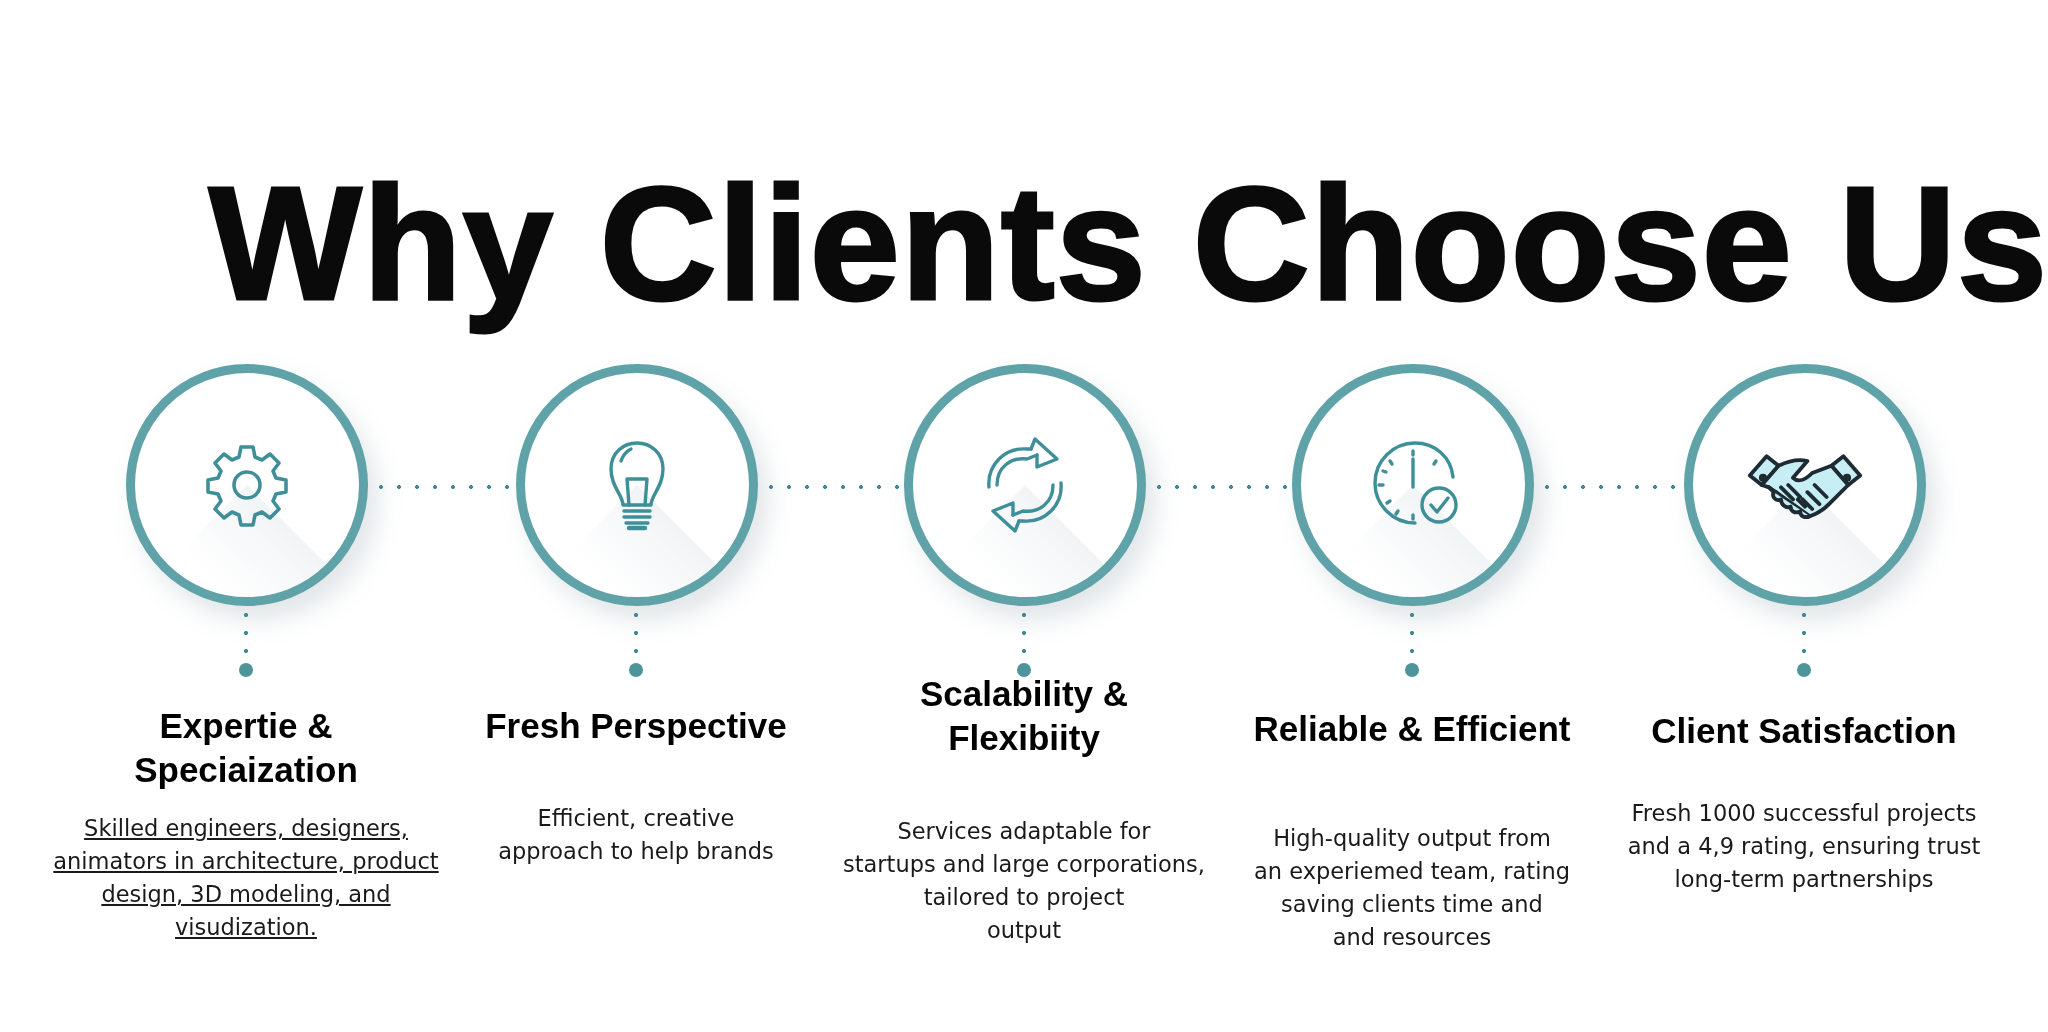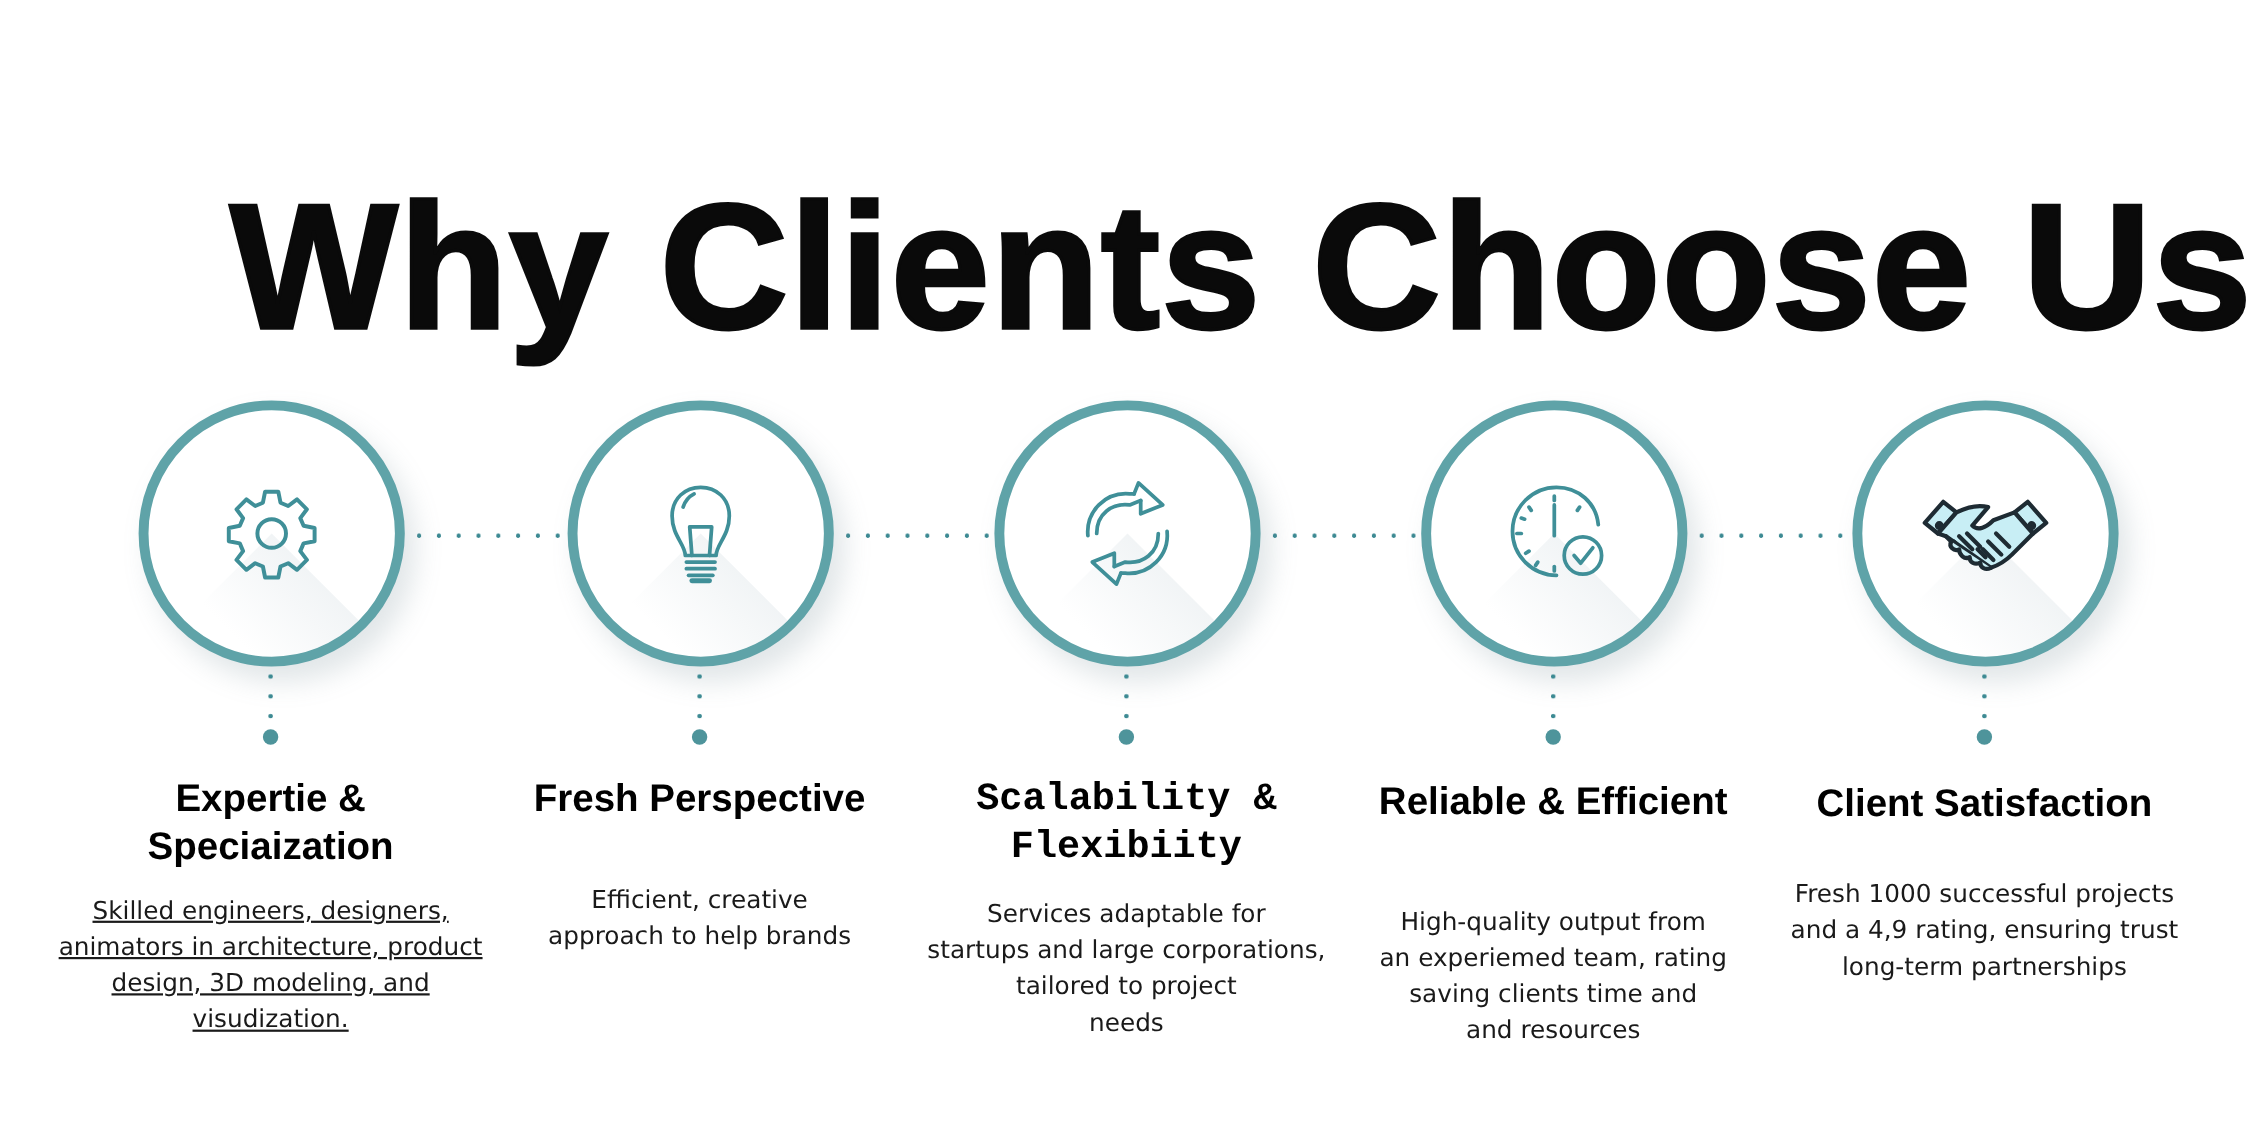--- a/index.html
+++ b/index.html
@@ -189,7 +189,7 @@
   </div>
   <div class="vline"></div>
   <div class="vdot"></div>
-  <div class="heading" style="top:704px;font-family:Liberation Mono, monospace;">
+  <div class="heading" style="top:672px;">
     <span>Scalability &amp;</span>
     <span>Flexibiity</span>
   </div>

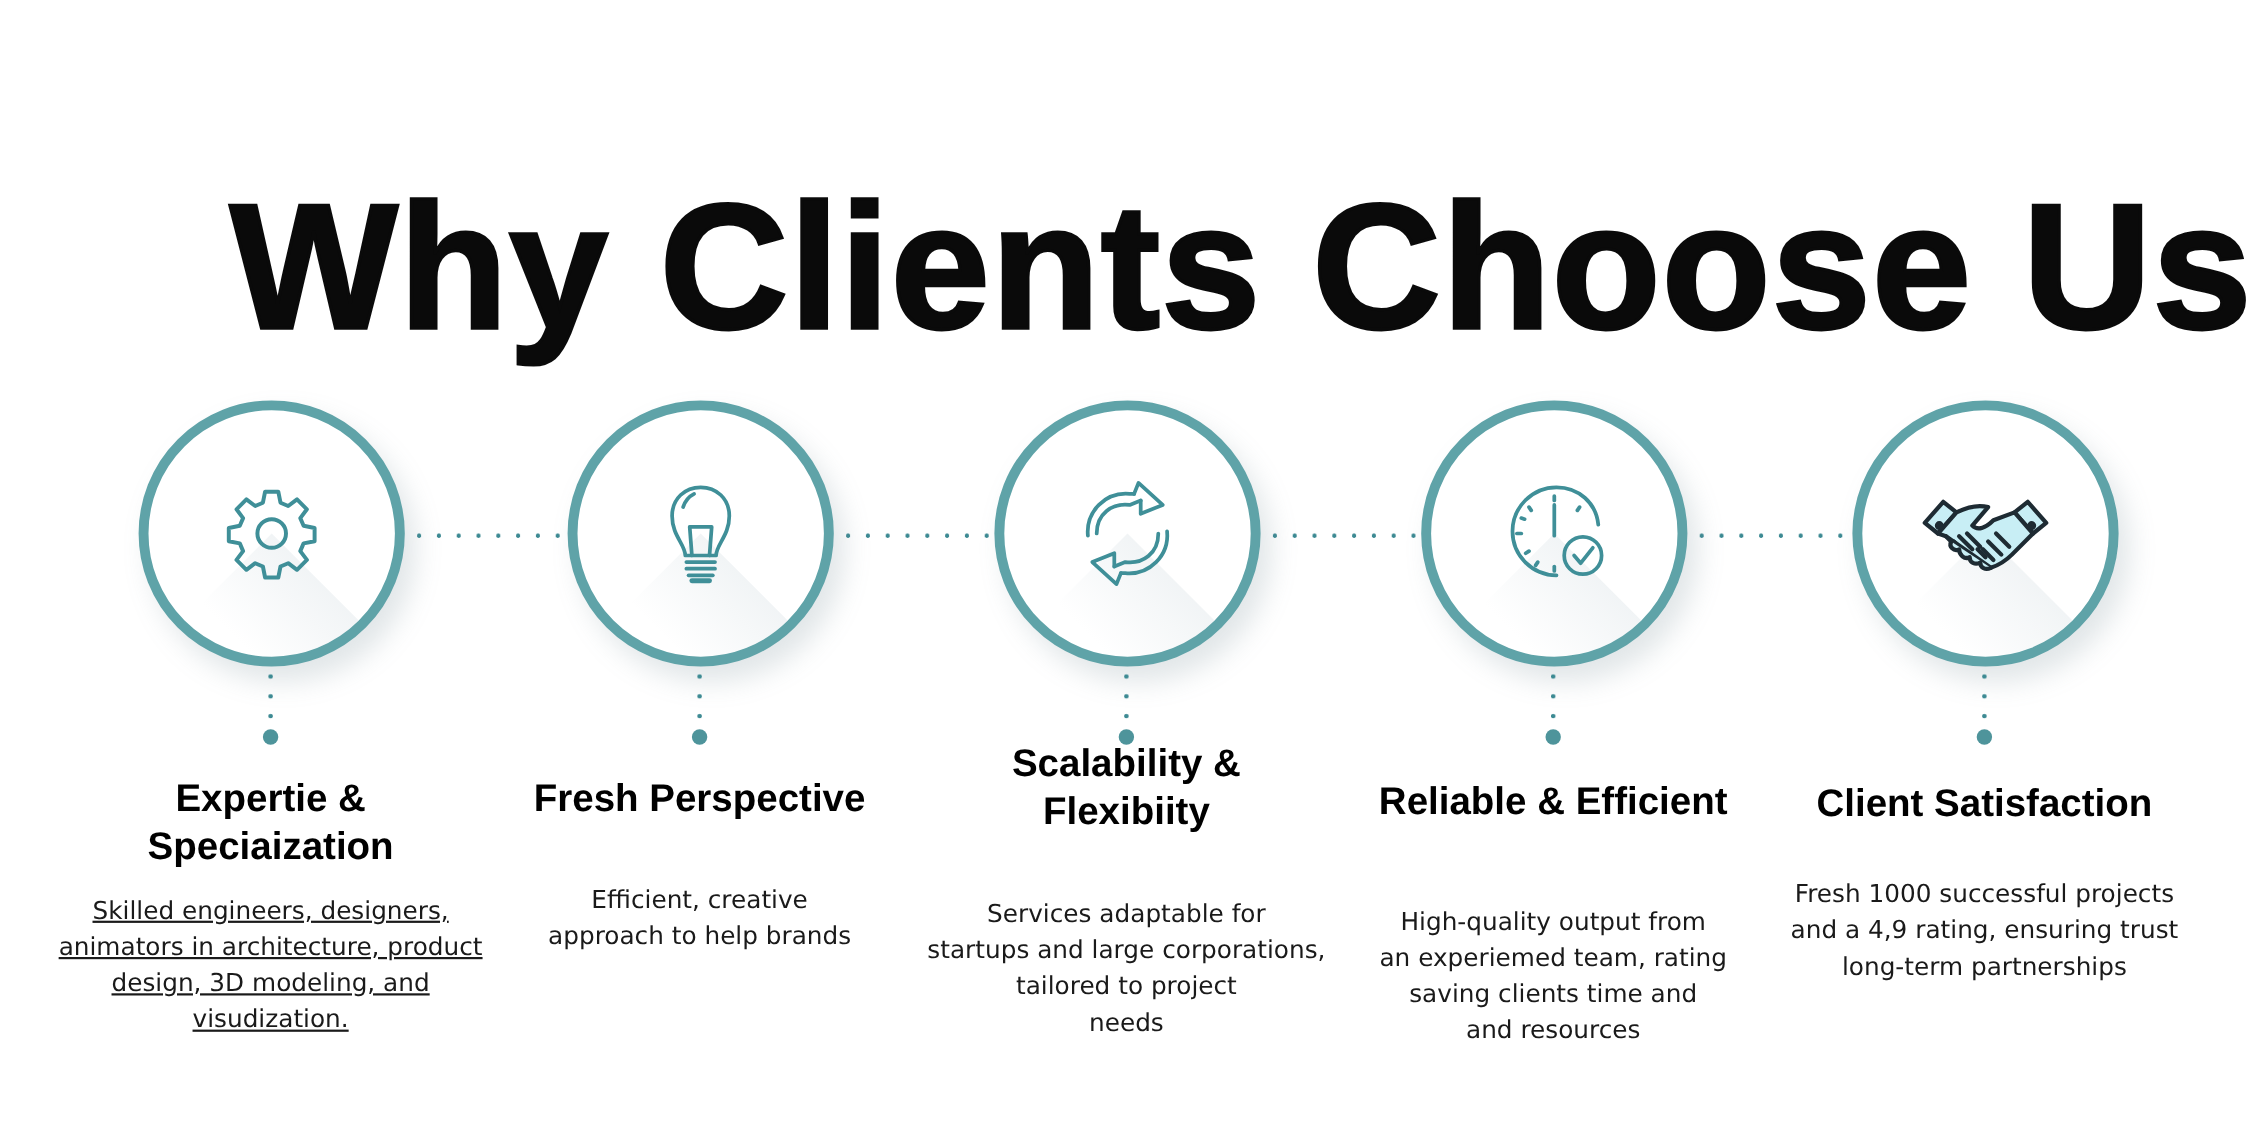--- a/index.html
+++ b/index.html
@@ -197,7 +197,7 @@
     <span>Services adaptable for</span>
     <span>startups and large corporations,</span>
     <span>tailored to project</span>
-    <span>needs</span>
+    <span>output</span>
   </div>
 </div>
 

